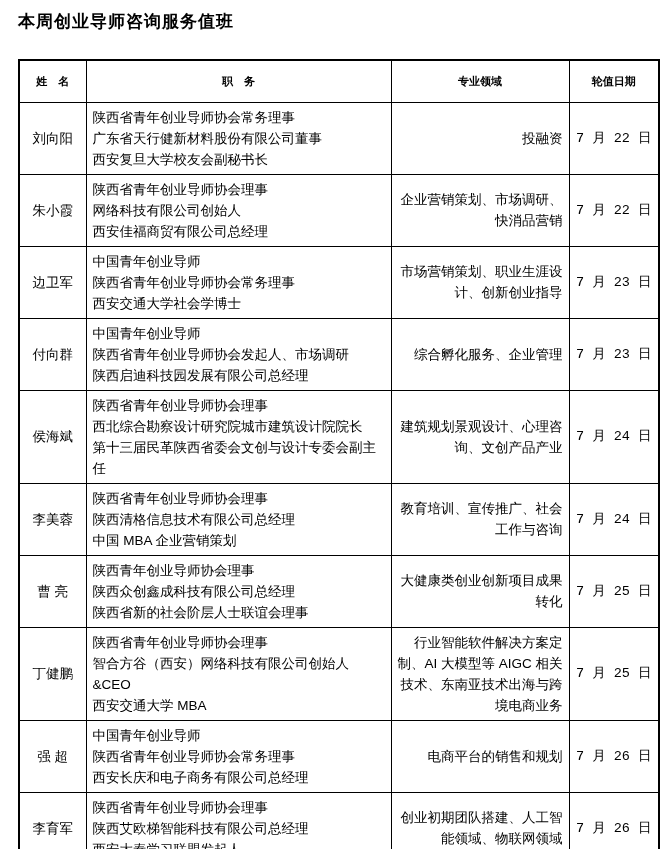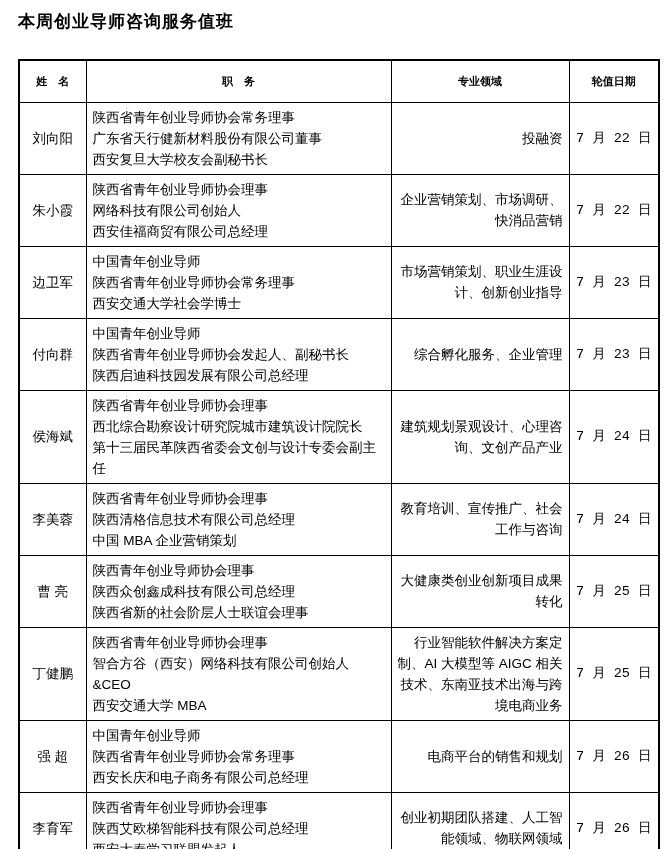--- a/index.html
+++ b/index.html
@@ -122,7 +122,7 @@
     <td class="name-cell">付向群</td>
     <td class="position-cell">
             <div class="pos-line">中国青年创业导师</div>
-            <div class="pos-line">陕西省青年创业导师协会发起人、副秘书长</div>
+            <div class="pos-line">陕西省青年创业导师协会发起人、市场调研</div>
             <div class="pos-line">陕西启迪科技园发展有限公司总经理</div>
           </td>
     <td class="field-cell">综合孵化服务、企业管理</td>

